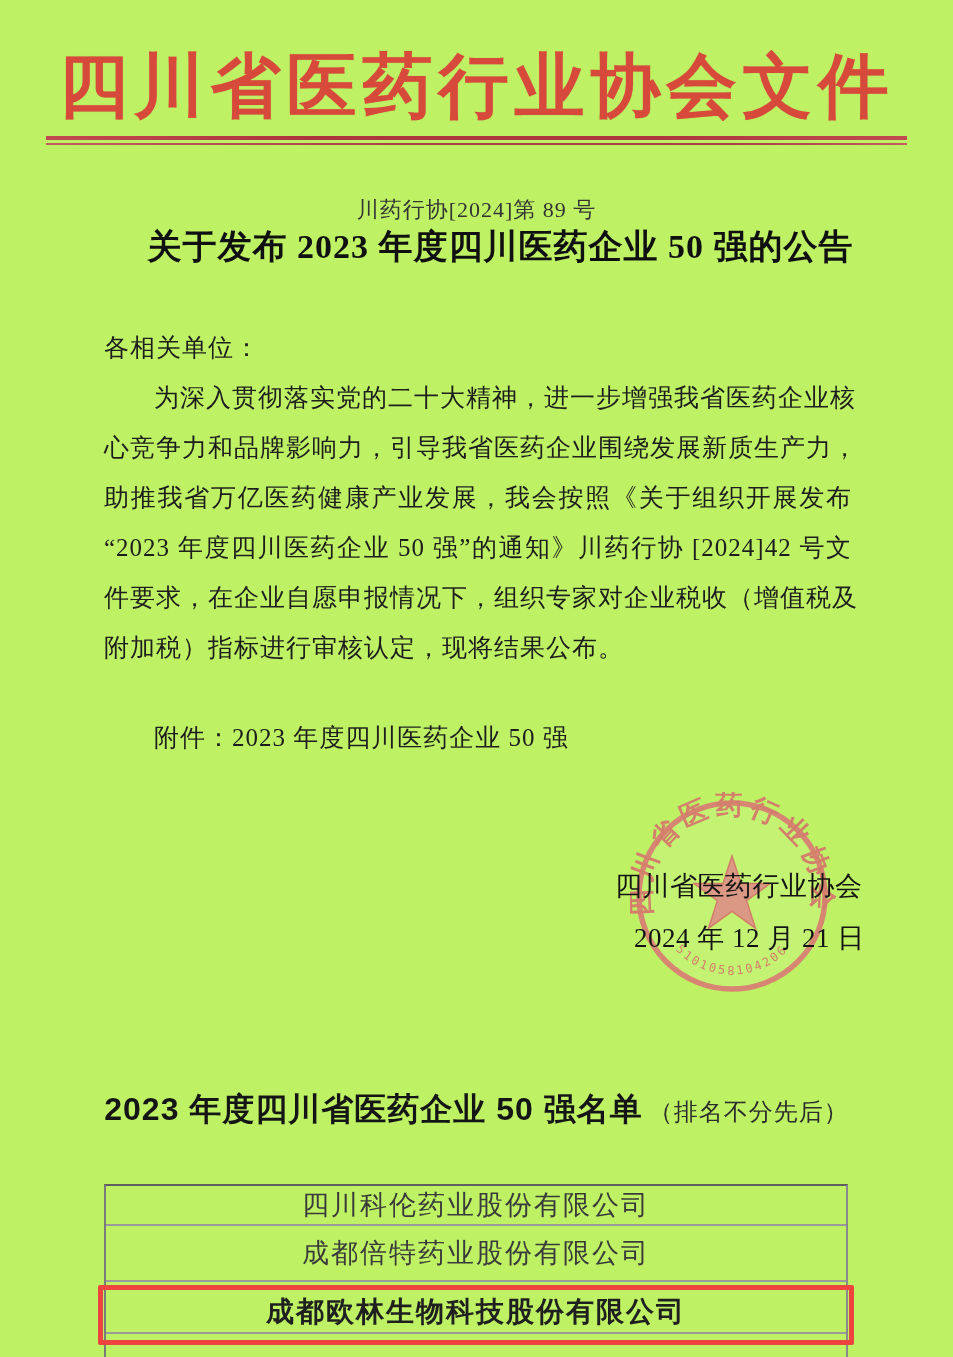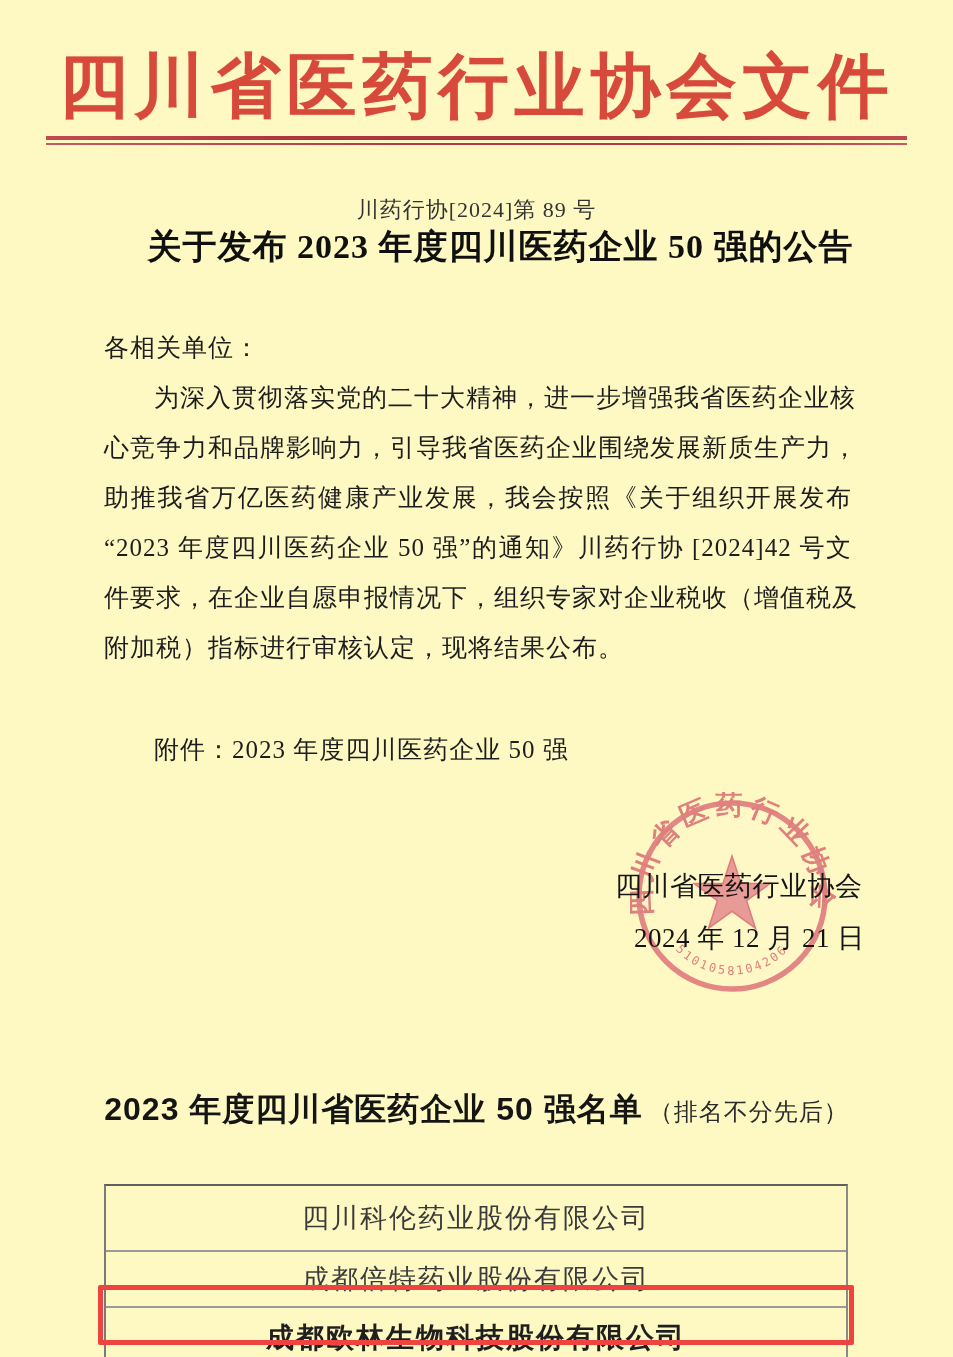--- a/index.html
+++ b/index.html
@@ -7,7 +7,7 @@
     position:relative;
     width:953px;height:1357px;
     margin:0 auto;
-    background:#fef9c3;
+    background:#bef264;
     overflow:hidden;
     font-family:"Liberation Serif","DejaVu Serif",serif;
     color:#222;

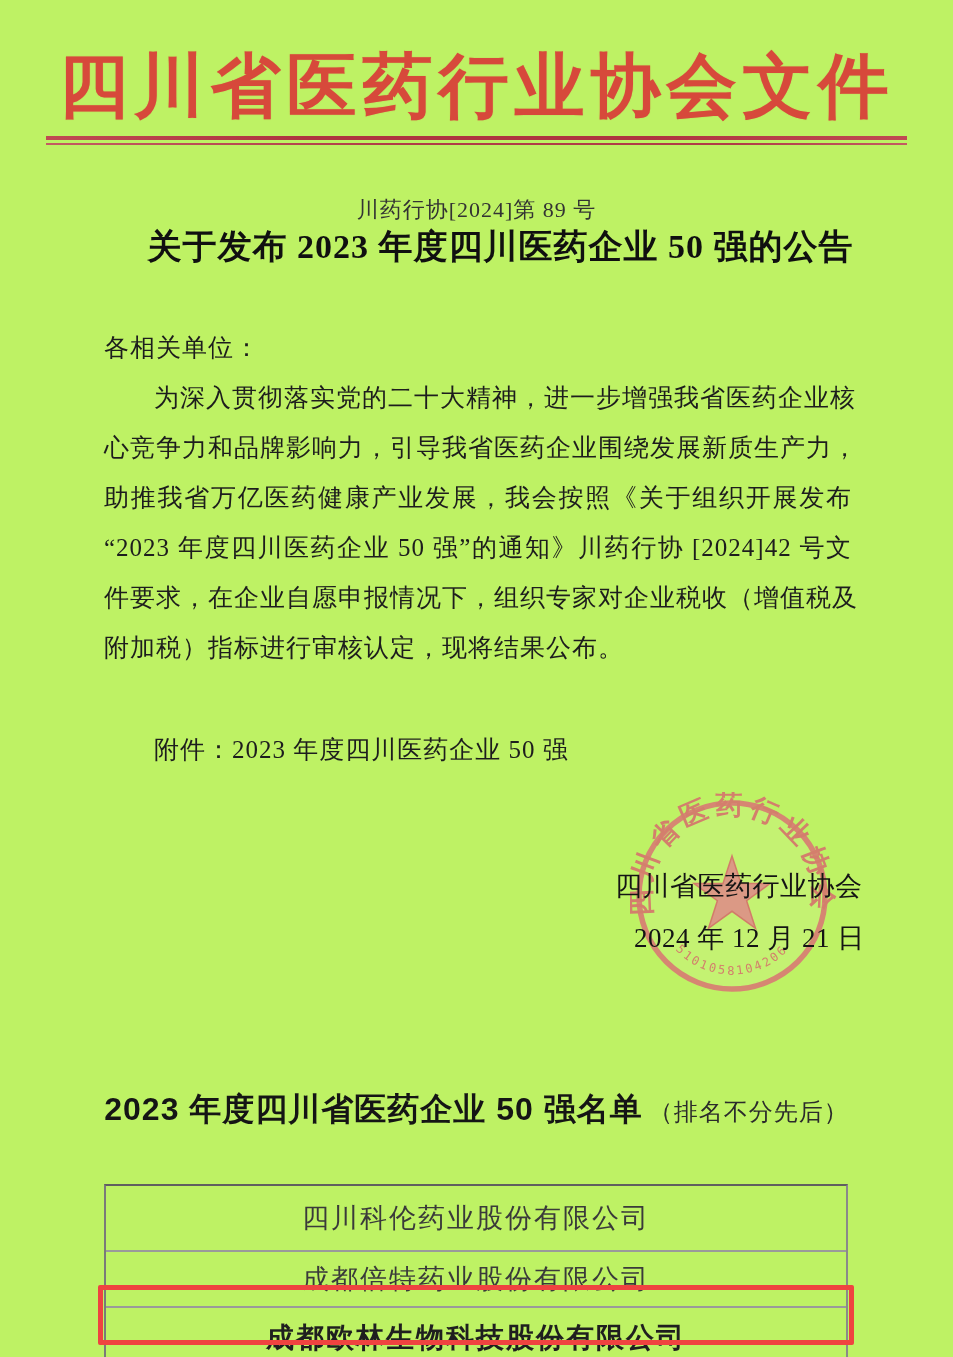--- a/index.html
+++ b/index.html
@@ -50,7 +50,7 @@
   .attachment{
     position:absolute;left:104px;top:716px;width:748px;
     font-size:25px;line-height:44px;color:#1d1d1d;
-    text-indent:2em;letter-spacing:1px;margin-top:12px;
+    text-indent:2em;letter-spacing:1px;
   }
   
   .seal{position:absolute;left:630px;top:792px;width:208px;height:214px;opacity:.82;z-index:1;}

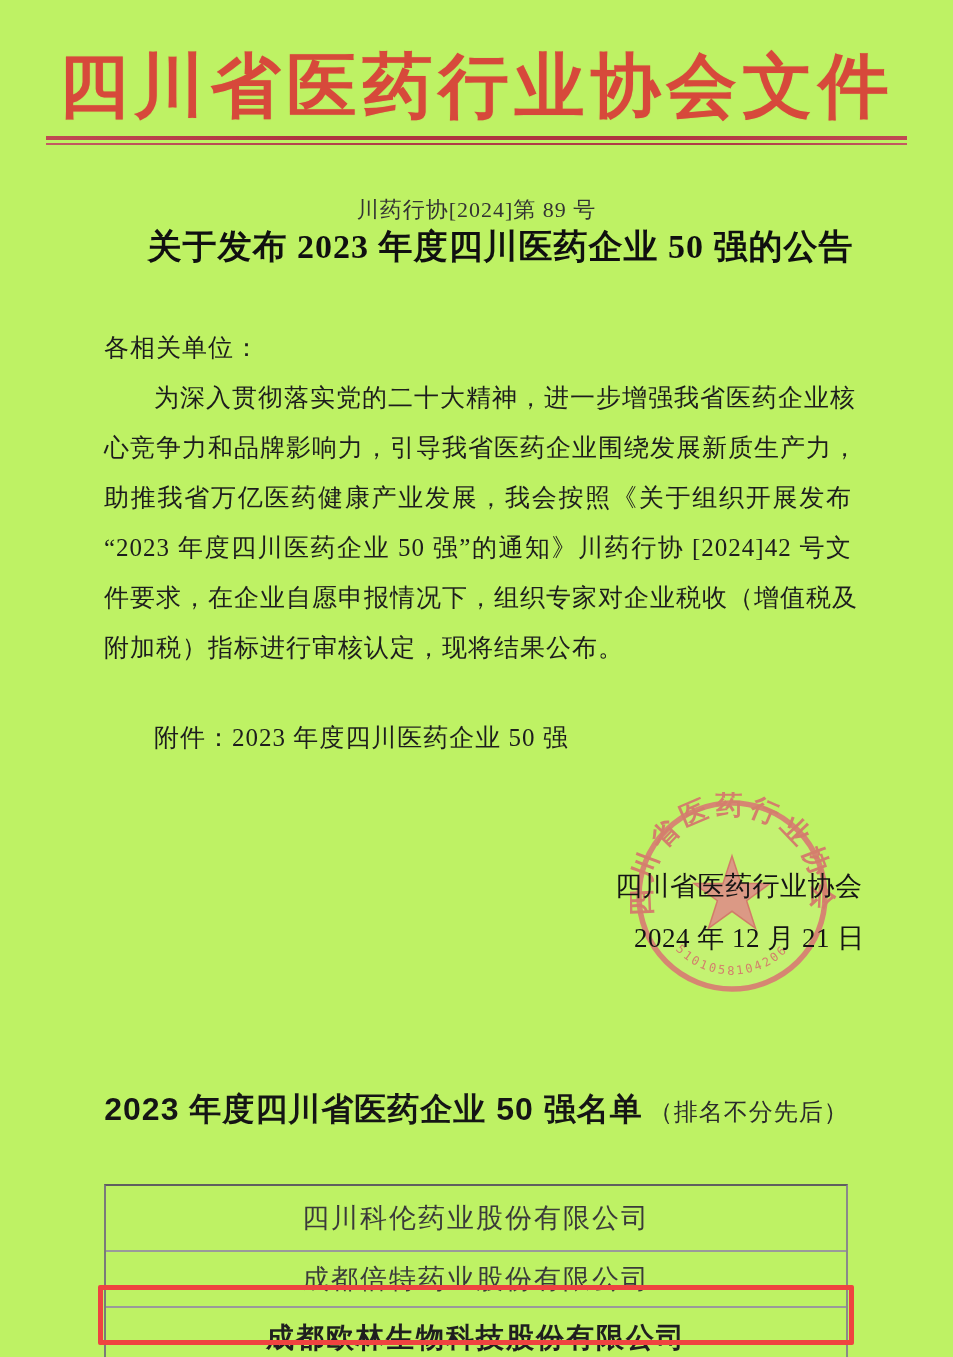--- a/index.html
+++ b/index.html
@@ -91,7 +91,7 @@
     font-family:"Liberation Serif","DejaVu Serif",serif;
     box-sizing:border-box;
   }
-  .company-row.r1{height:66px;}
+  .company-row.r1{height:40px;}
   .company-row.r2{height:56px;}
   .company-row.r3{
     height:42px;

